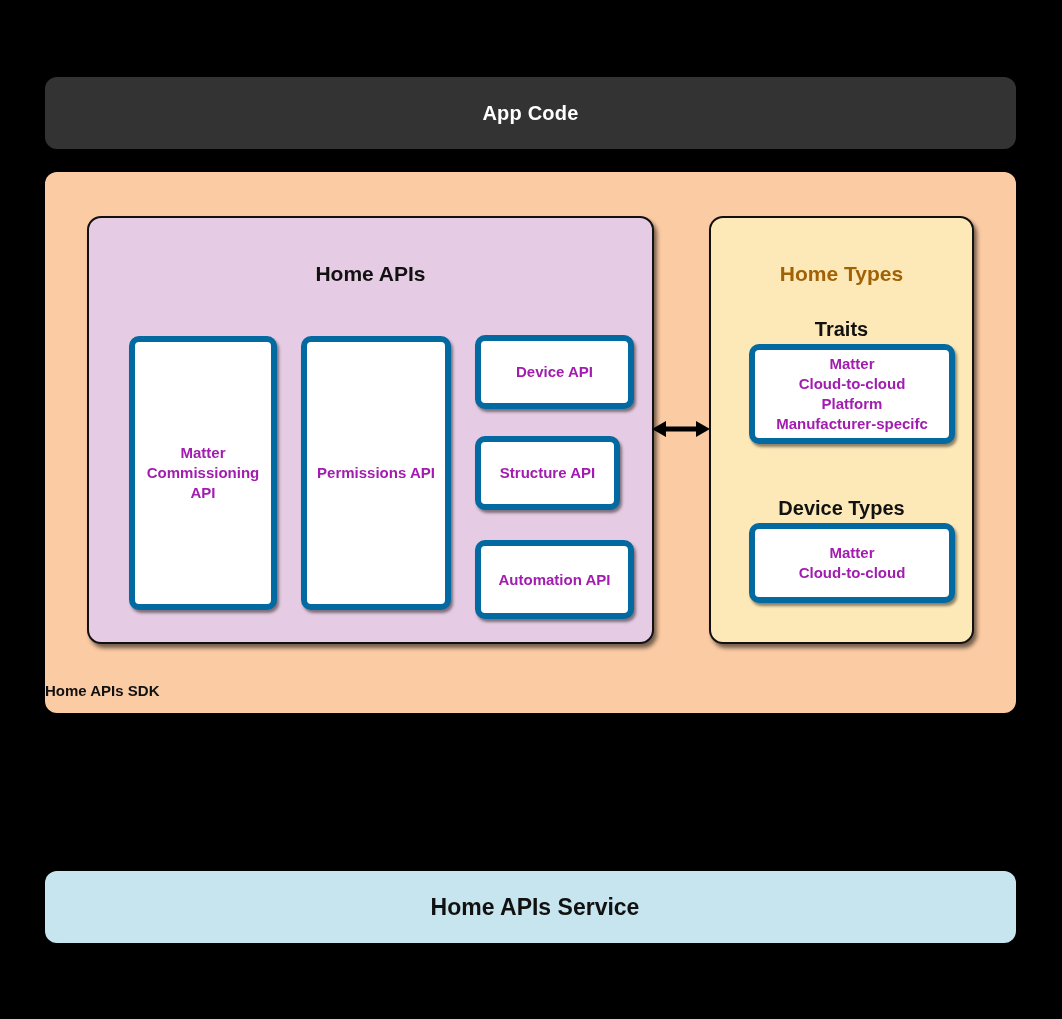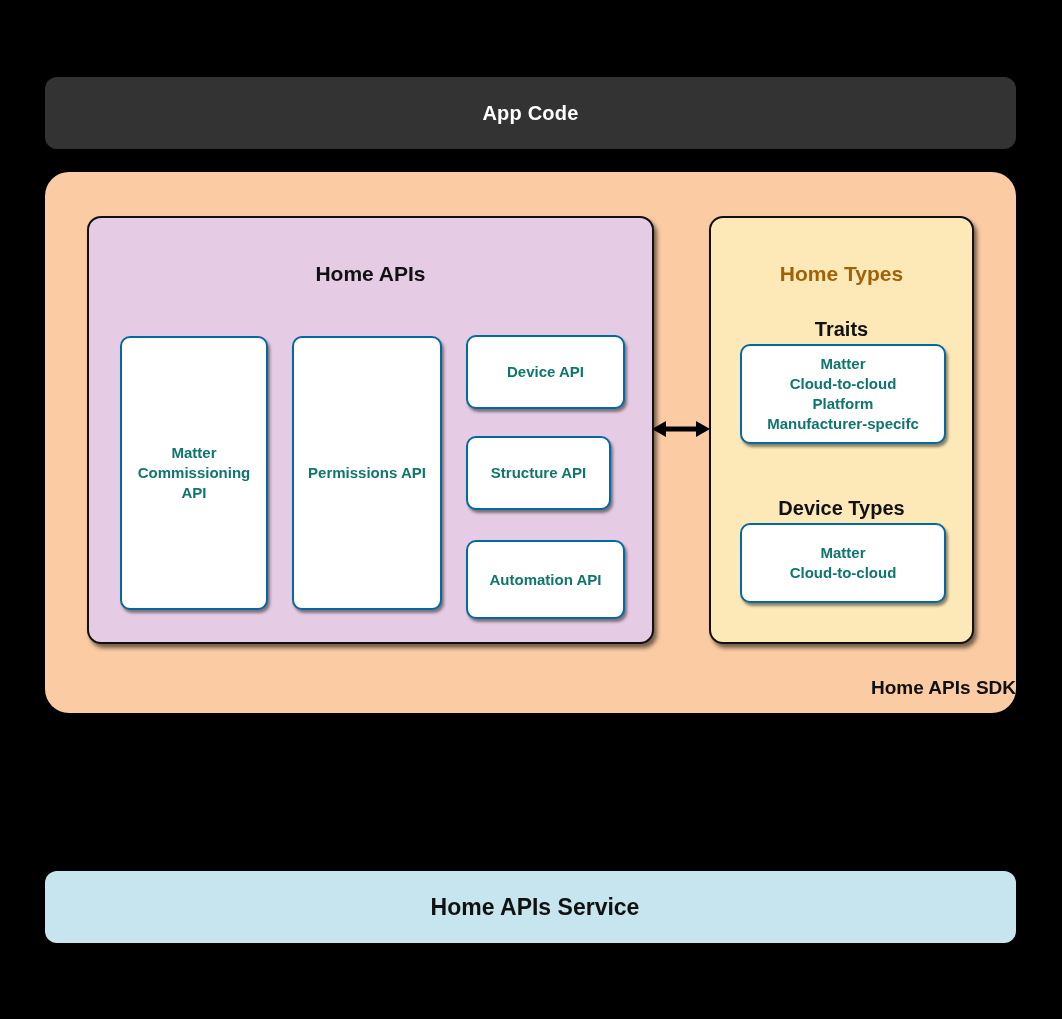--- a/index.html
+++ b/index.html
@@ -50,7 +50,7 @@
     width: 971px;
     height: 541px;
     background: #FBCBA4;
-    border-radius: 24px;
+    border-radius: 12px;
   }
   .sdk-label {
     position: absolute;

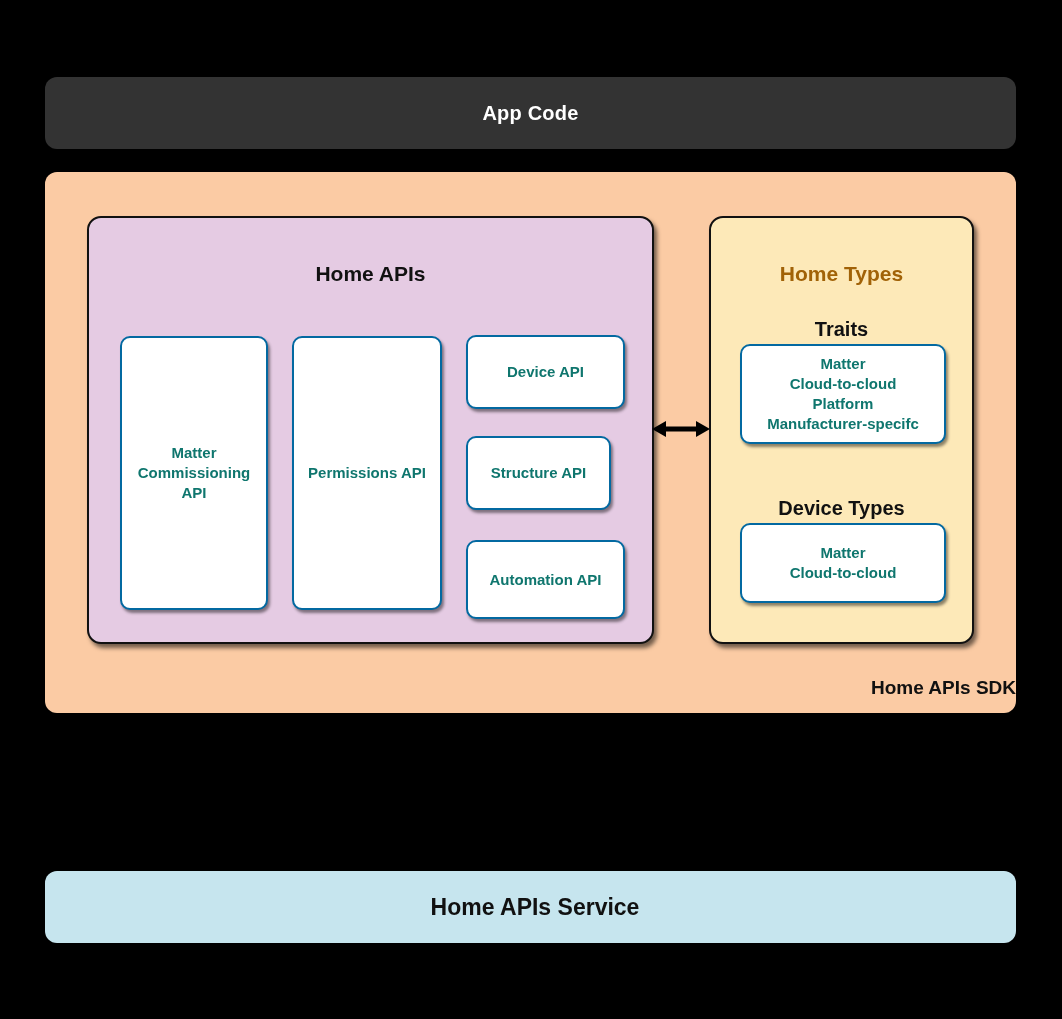--- a/index.html
+++ b/index.html
@@ -118,13 +118,14 @@
   
   .card {
     background: #ffffff;
-    border: 2px solid #0369a1;
+    border: 6px solid #0369a1;
     border-radius: 10px;
-    color: #0f766e;
+    color: #a21caf;
     font-size: 15px;
     font-weight: bold;
     line-height: 1.33;
     box-shadow: 2px 3px 3px rgba(0,0,0,.45);
+    margin-left: 9px;
   }
 
   

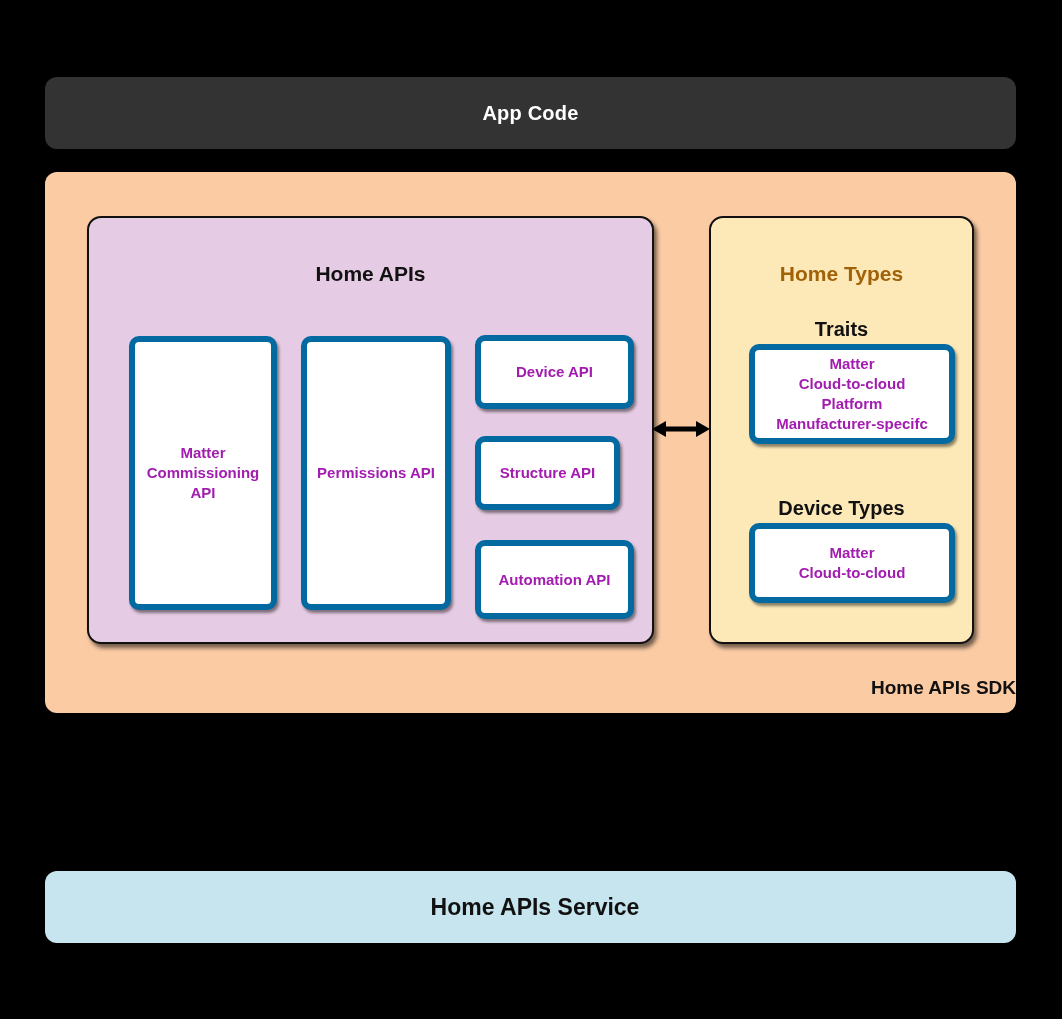--- a/index.html
+++ b/index.html
@@ -57,9 +57,9 @@
     left: 0;
     right: 0;
     bottom: 14px;
-    text-align: right;
-    color: #111111;
-    font-size: 19px;
+    text-align: left;
+    color: #111111;
+    font-size: 15px;
     font-weight: bold;
   }
 

